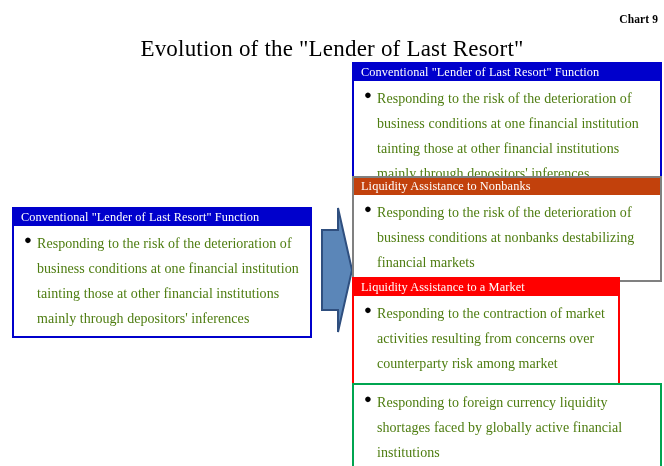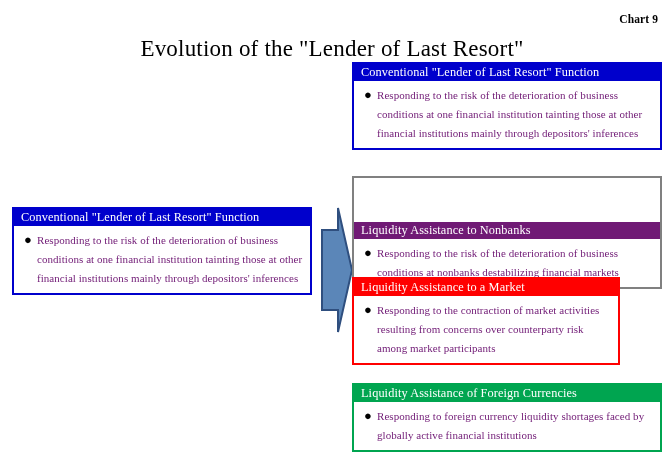--- a/index.html
+++ b/index.html
@@ -72,9 +72,9 @@
   }
   .bullet-text {
     flex: 1 1 auto;
-    font-size: 11px;
-    line-height: 19px;
-    color: #701a75;
+    font-size: 14px;
+    line-height: 25px;
+    color: #4d7c0f;
     letter-spacing: 0.05px;
   }
 

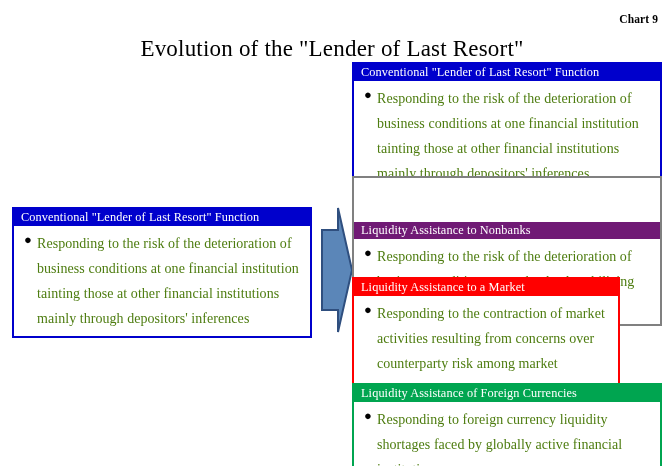--- a/index.html
+++ b/index.html
@@ -101,7 +101,7 @@
     width: 310px;
     border-color: #808080;
   }
-  #panel-nonbanks .panel-header { background: #701a75; margin-top: 44px; }
+  #panel-nonbanks .panel-header { background: #c2410c; }
 
   #panel-market {
     left: 352px;

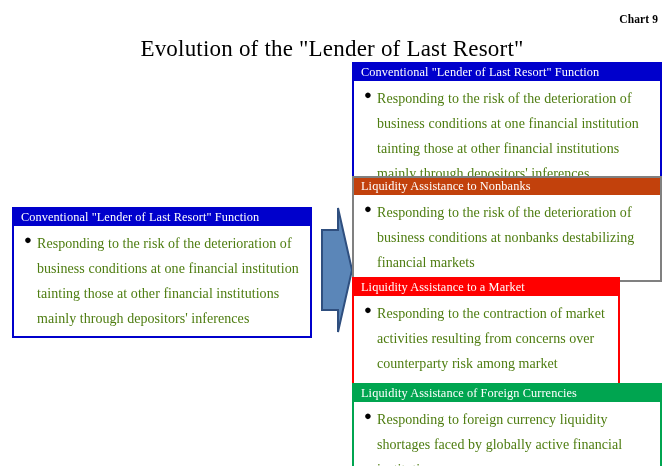--- a/index.html
+++ b/index.html
@@ -182,7 +182,6 @@
 </div>
 
 <div class="panel" id="panel-foreign">
-  <div class="panel-header">Liquidity Assistance of Foreign Currencies</div>
   <div class="panel-body">
     <div class="bullet-row">
       <span class="bullet-dot">●</span>

